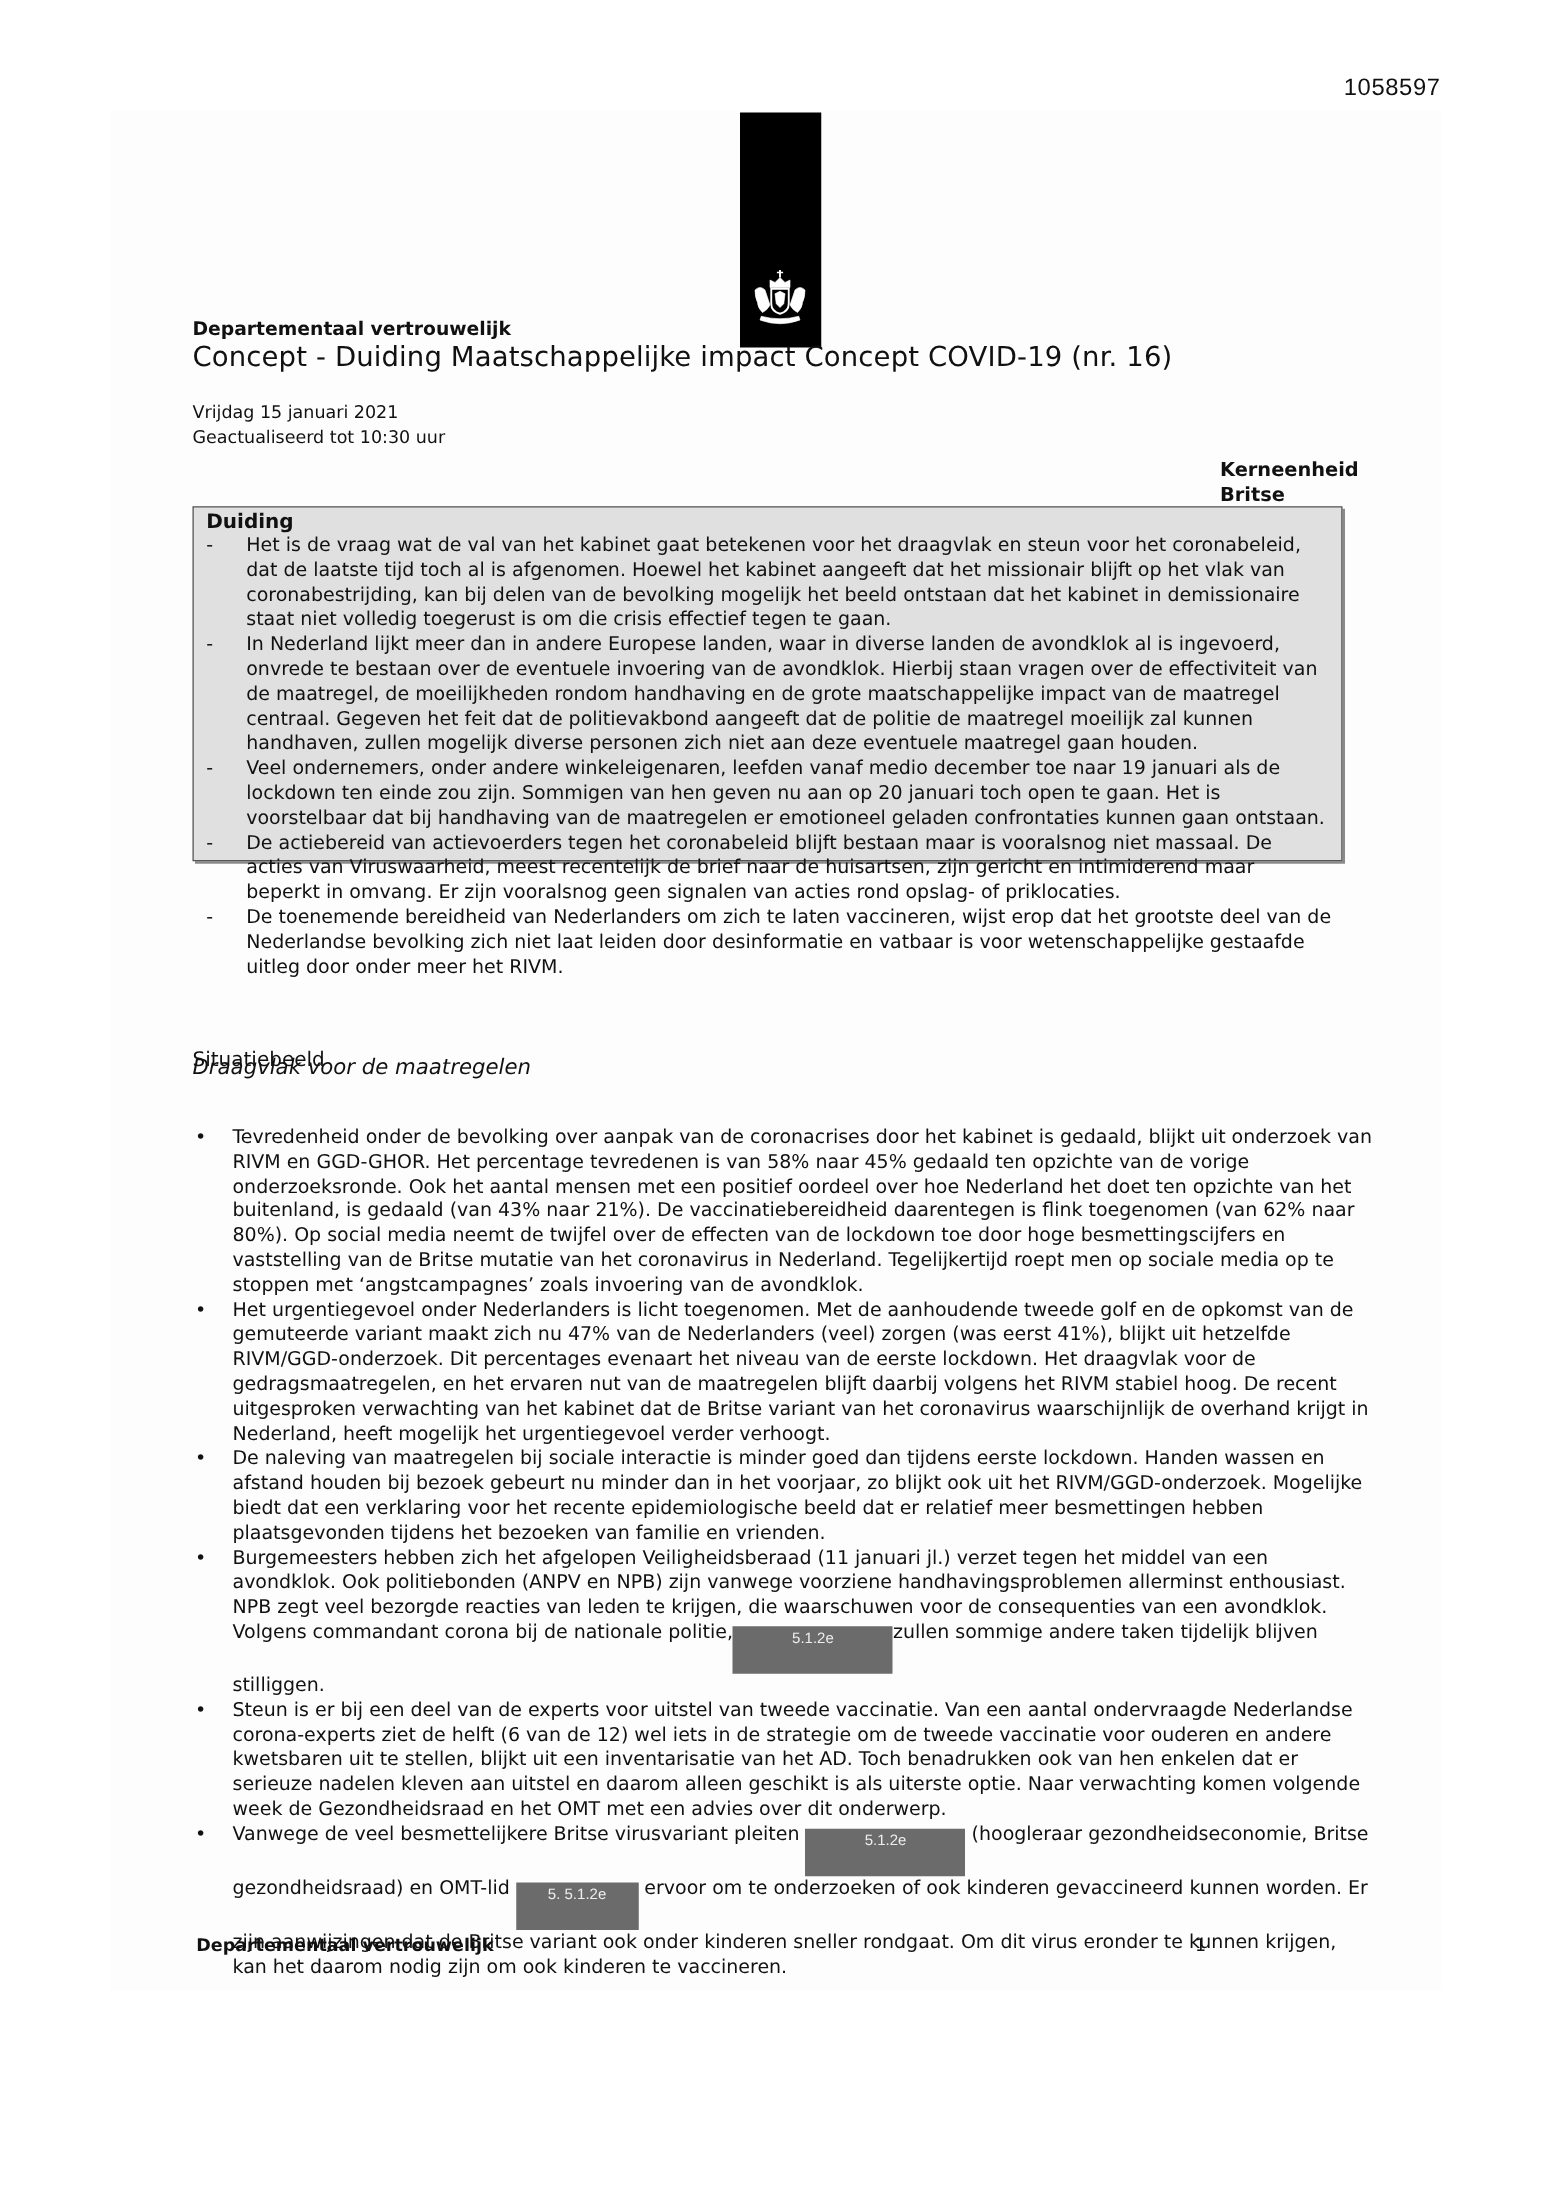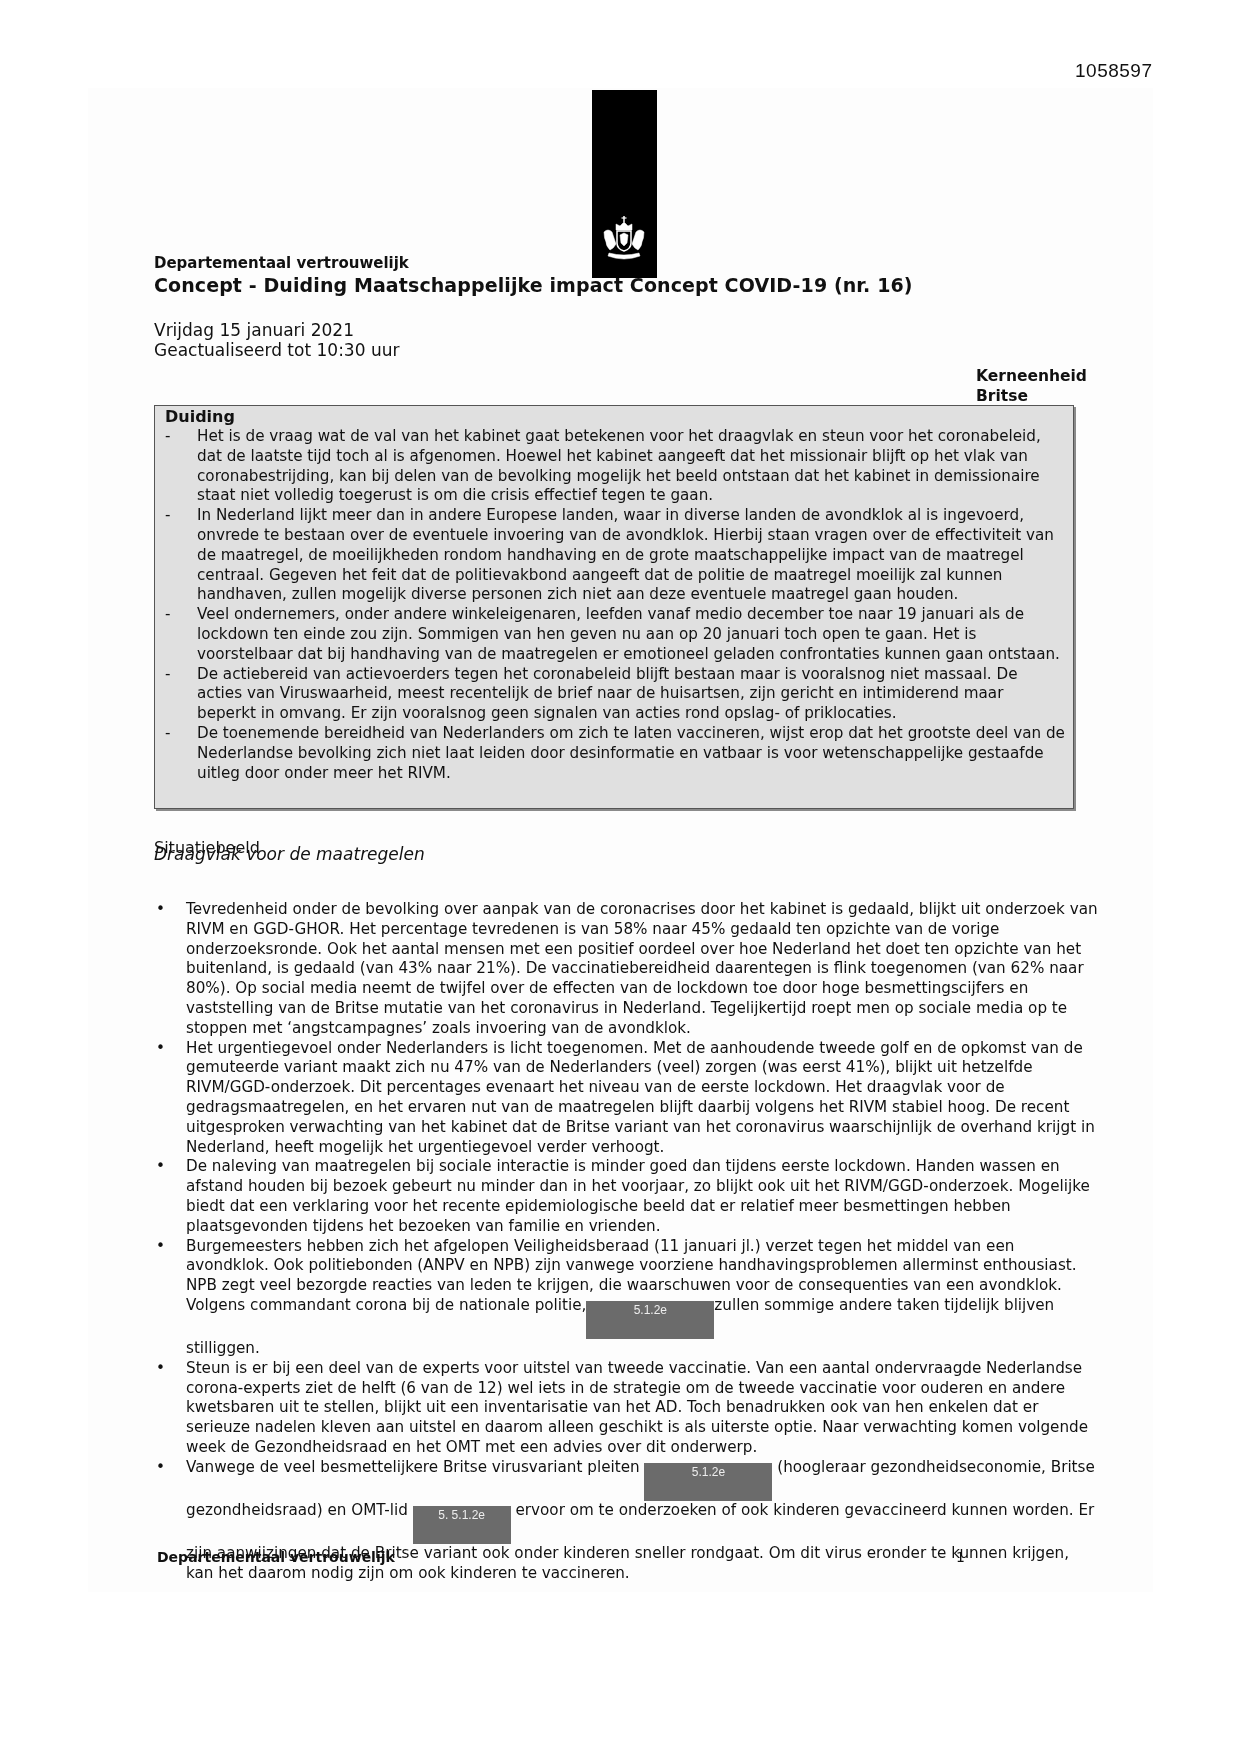--- a/index.html
+++ b/index.html
@@ -11,7 +11,7 @@
   .logo-bar { position:absolute; left:592px; top:90px; width:65px; height:188px; background:#000; }
   .logo-bar svg { position:absolute; left:6px; top:124px; }
   .conf-top { position:absolute; top:254px; left:154px; font-size:15px; font-weight:bold; }
-  .title { position:absolute; top:274px; left:154px; font-size:19px; font-weight:bold; white-space:nowrap; letter-spacing:0.1px; }
+  .title { position:absolute; top:274px; left:154px; font-size:22px; font-weight:normal; white-space:nowrap; letter-spacing:0.1px; }
   .date { position:absolute; top:320px; left:154px; font-size:17px; line-height:20px; }
   .unit { position:absolute; top:366px; left:976px; font-size:15.5px; font-weight:bold; line-height:20px; }
   .duiding-box { position:absolute; left:154px; top:405px; width:920px; height:404px;

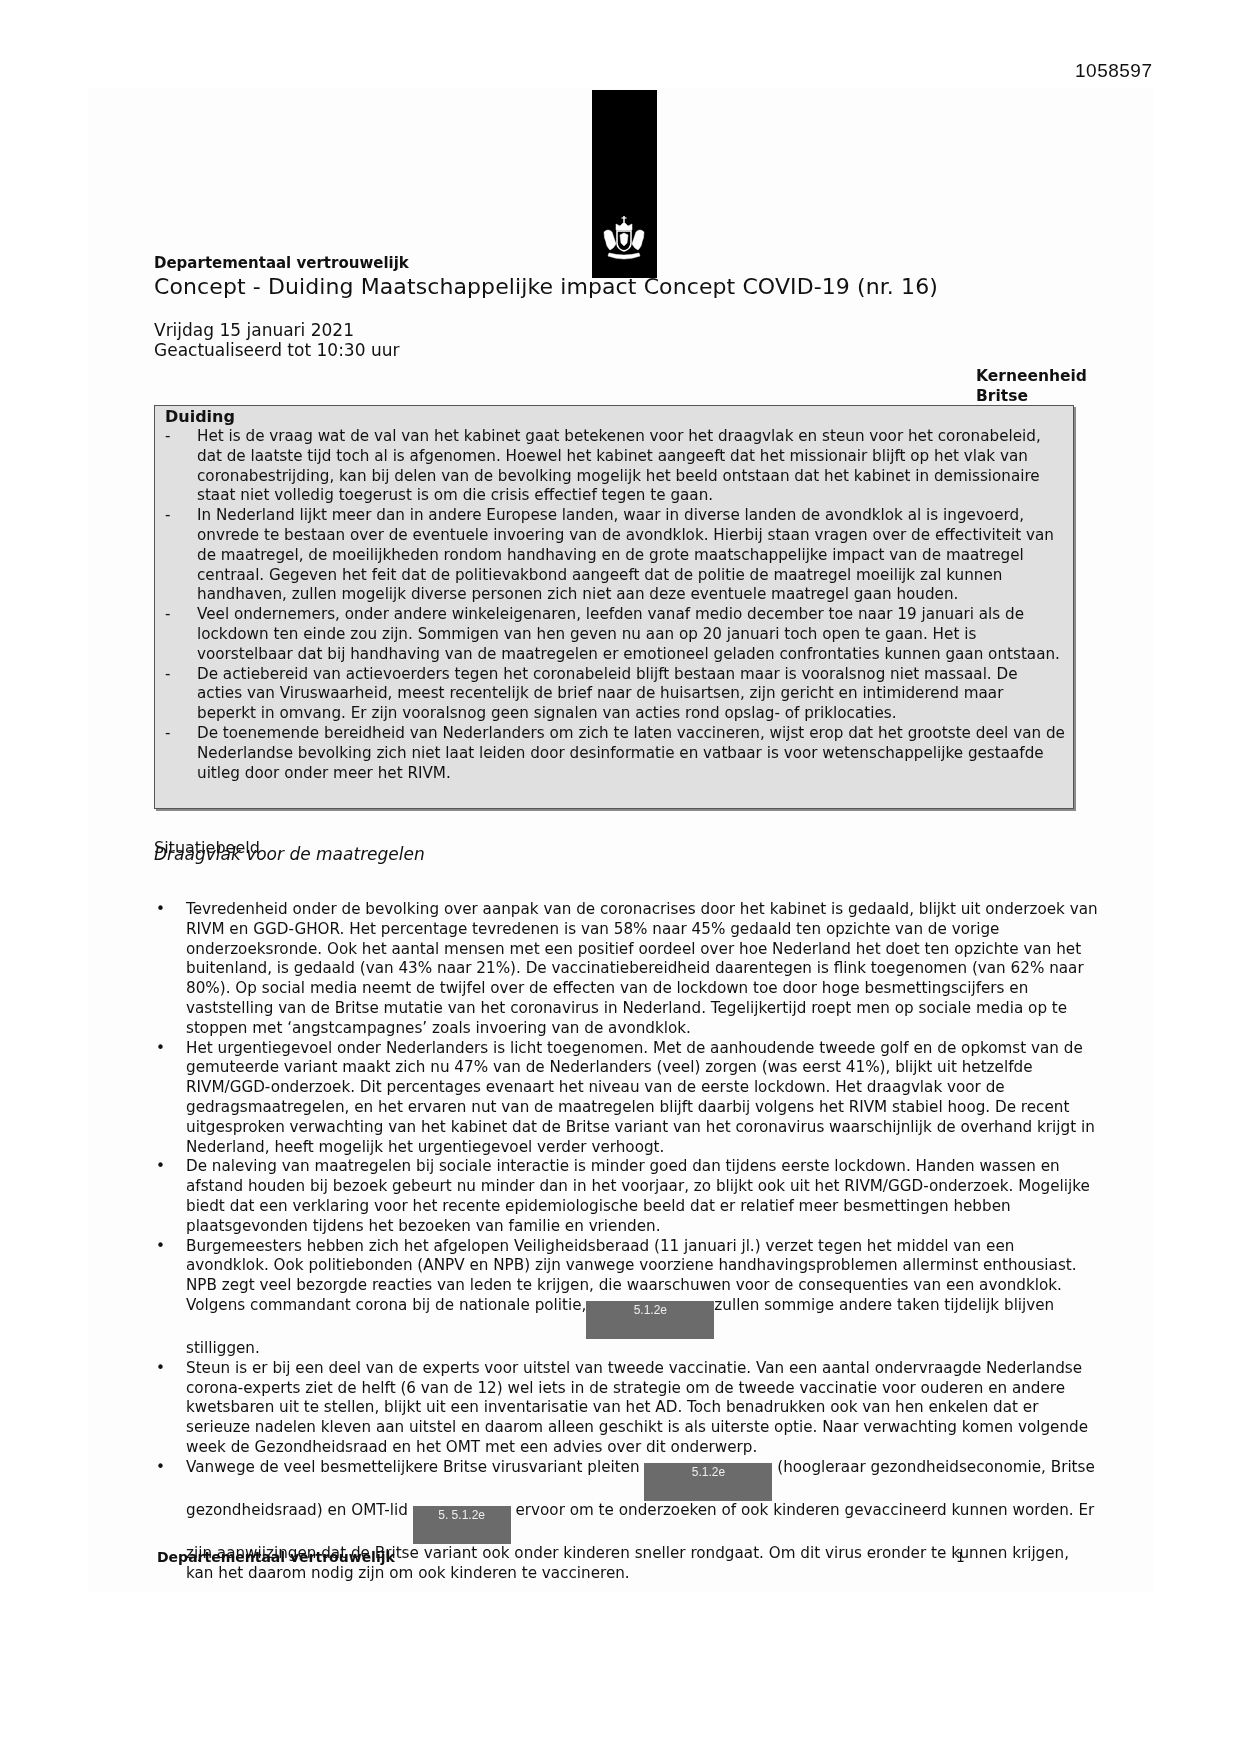--- a/index.html
+++ b/index.html
@@ -12,7 +12,7 @@
   .logo-bar svg { position:absolute; left:6px; top:124px; }
   .conf-top { position:absolute; top:254px; left:154px; font-size:15px; font-weight:bold; }
   .title { position:absolute; top:274px; left:154px; font-size:22px; font-weight:normal; white-space:nowrap; letter-spacing:0.1px; }
-  .date { position:absolute; top:320px; left:154px; font-size:17px; line-height:20px; }
+  .date { position:absolute; top:320px; left:154px; font-size:14px; line-height:20px; }
   .unit { position:absolute; top:366px; left:976px; font-size:15.5px; font-weight:bold; line-height:20px; }
   .duiding-box { position:absolute; left:154px; top:405px; width:920px; height:404px;
                  background:#e0e0e0; border:1px solid #555; box-shadow:2px 2px 0 #8a8a8a; box-sizing:border-box;

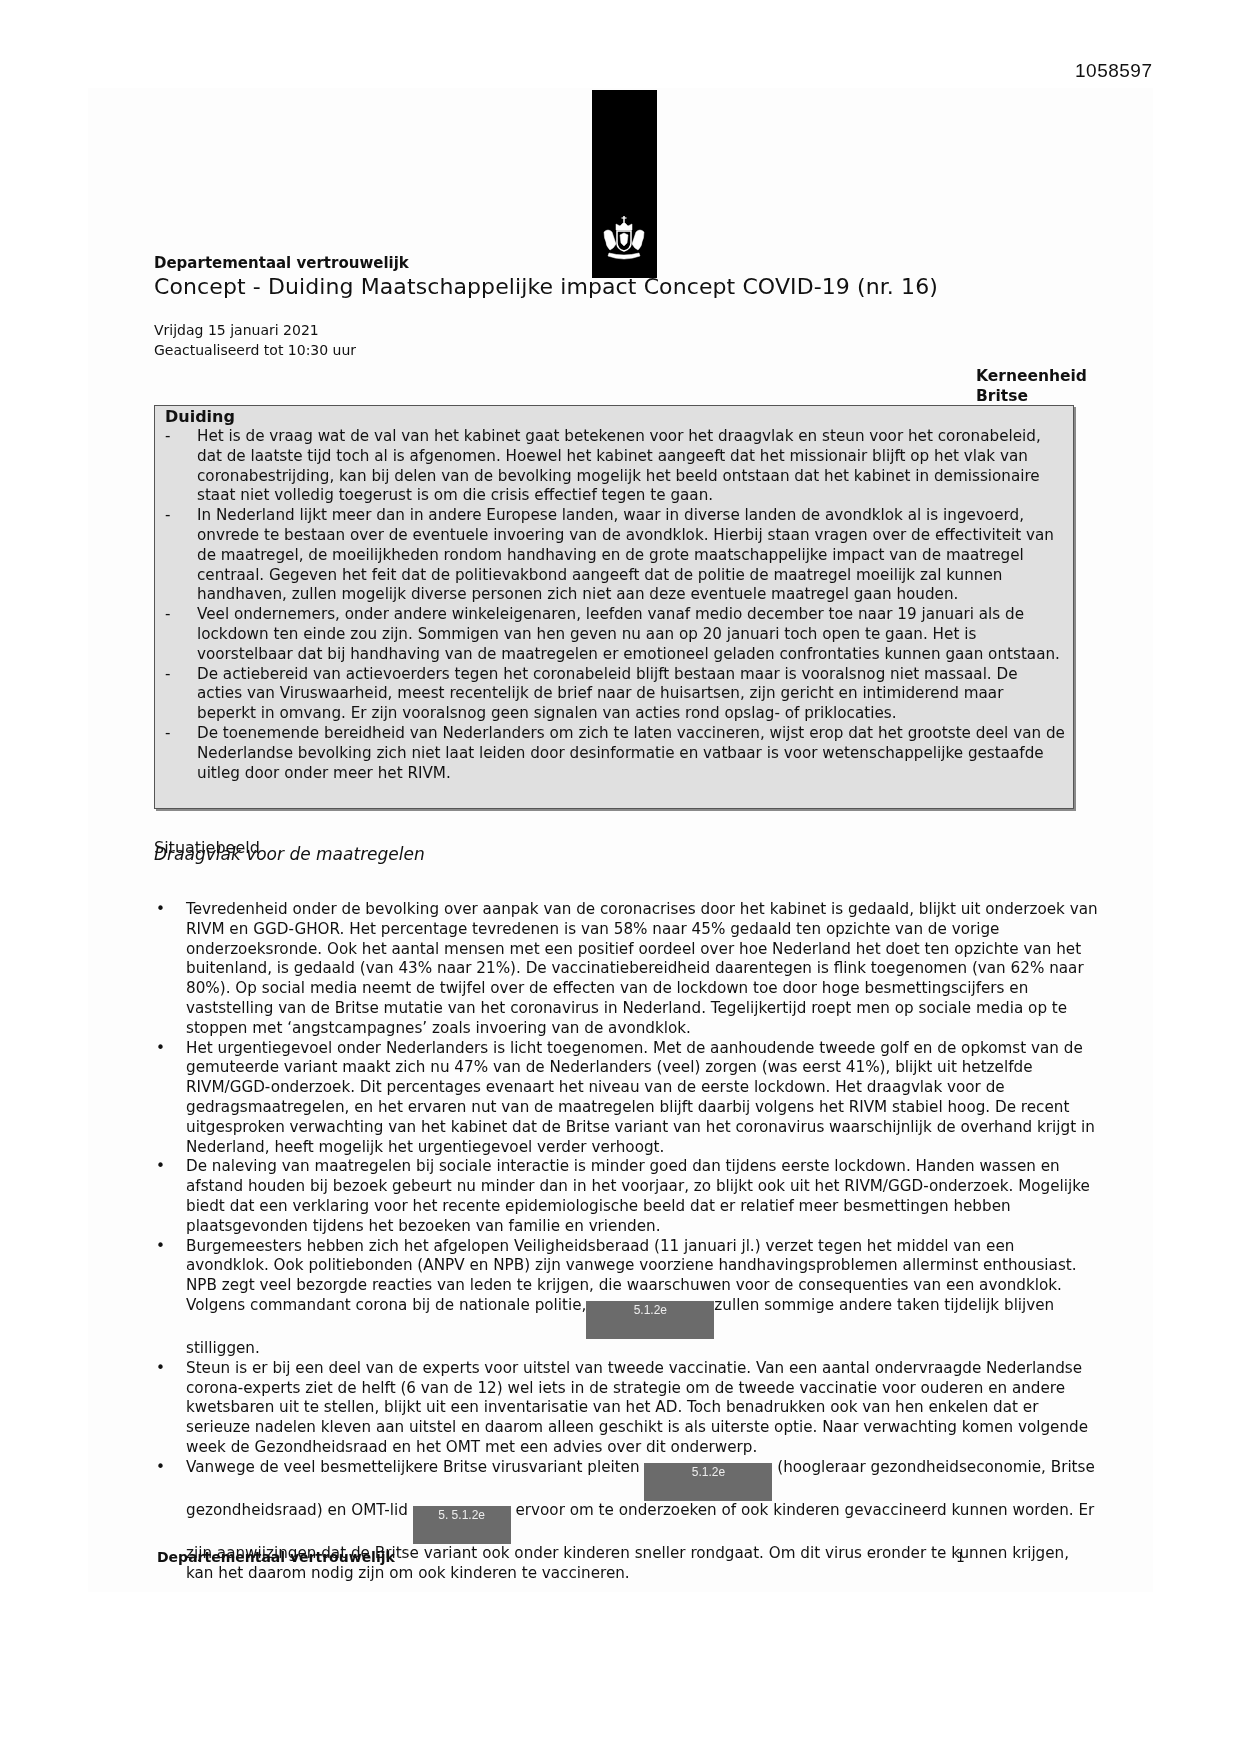--- a/index.html
+++ b/index.html
@@ -14,7 +14,7 @@
   .title { position:absolute; top:274px; left:154px; font-size:22px; font-weight:normal; white-space:nowrap; letter-spacing:0.1px; }
   .date { position:absolute; top:320px; left:154px; font-size:14px; line-height:20px; }
   .unit { position:absolute; top:366px; left:976px; font-size:15.5px; font-weight:bold; line-height:20px; }
-  .duiding-box { position:absolute; left:154px; top:405px; width:920px; height:404px;
+  .duiding-box { position:absolute; left:154px; top:405px; width:920px; height:284px;
                  background:#e0e0e0; border:1px solid #555; box-shadow:2px 2px 0 #8a8a8a; box-sizing:border-box;
                  padding:1px 8px 0 10px; }
   .box-title { font-size:16px; font-weight:bold; line-height:20px; }

